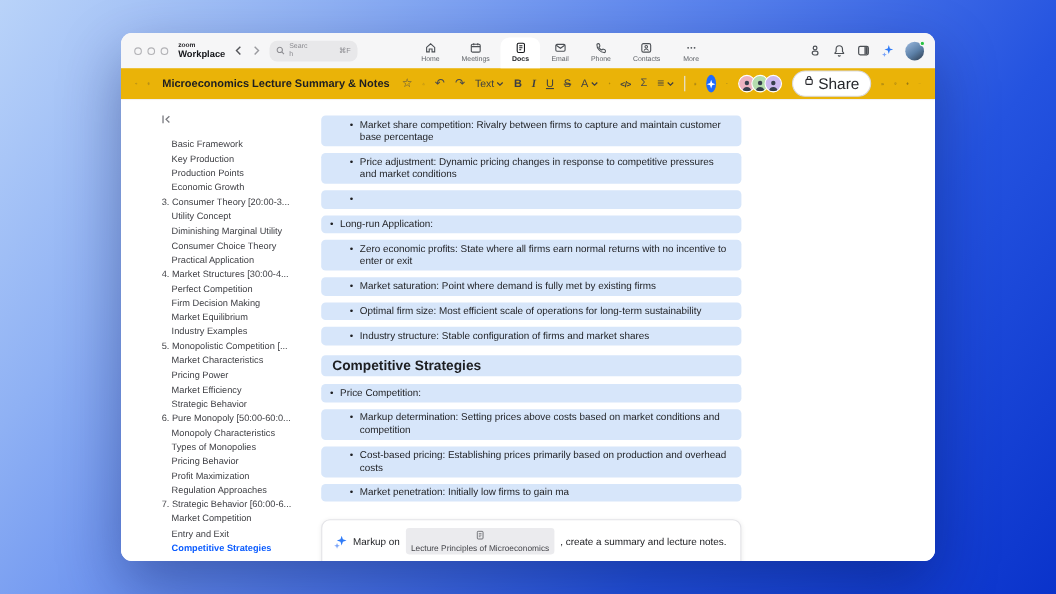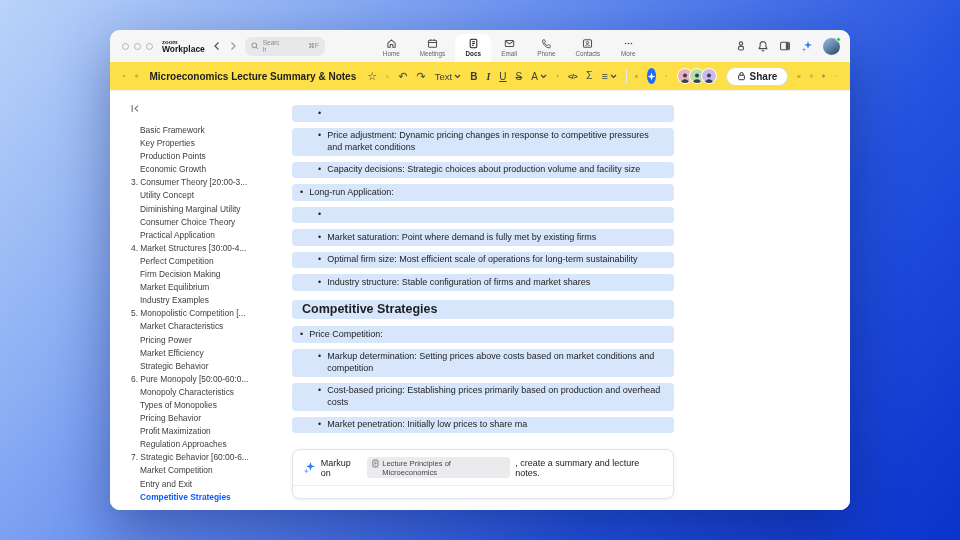--- a/index.html
+++ b/index.html
@@ -36,7 +36,7 @@
                      background:#27c440; border:1px solid #f6f6f7; }
 
   
-  .toolbar { height:29px; background:#fde047; display:flex; align-items:center; padding:0 13px; gap:9px;
+  .toolbar { height:29px; background:#eab308; display:flex; align-items:center; padding:0 13px; gap:9px;
              border-bottom:1px solid #f1f1f3; color:#3c3e43; }
   .tb { display:flex; align-items:center; gap:2px; font-size:9.5px; color:#3c3e43; background:none; border:none; }
   .doc-title { font-size:10px; font-weight:700; color:#1d1e22; margin:0 2px; white-space:nowrap; }

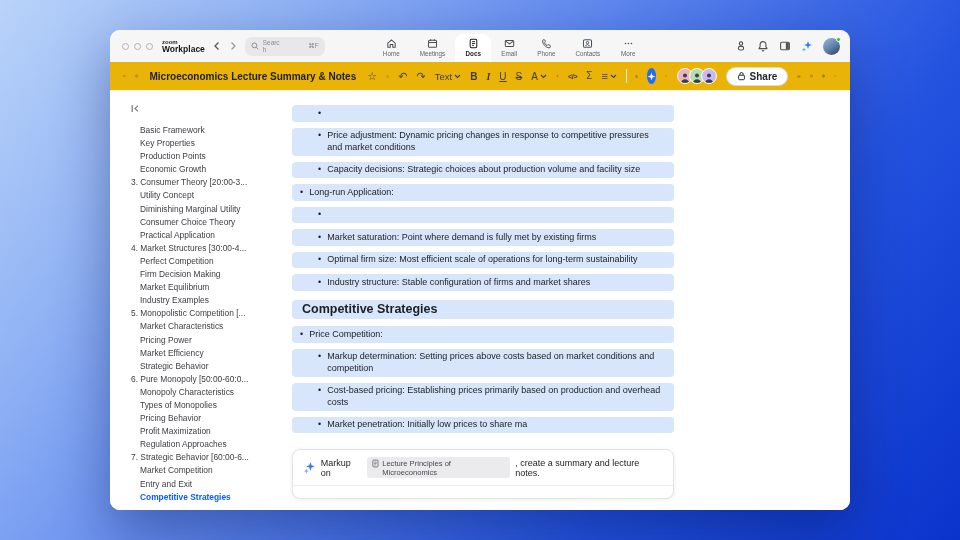--- a/index.html
+++ b/index.html
@@ -54,7 +54,7 @@
             display:flex; align-items:flex-end; justify-content:center; overflow:hidden; }
   .collab:first-child { margin-left:0; }
   .share-btn { display:flex; align-items:flex-start; gap:4px; border:1px solid #d9d9dd; border-radius:12px;
-               padding:3px 10px; font-size:10px; font-weight:700; color:#26272b; background:#fff; }
+               padding:3px 10px; font-size:14px; font-weight:400; color:#26272b; background:#fff; }
 
   
   .appbody { display:flex; height:419px; background:#fff; }

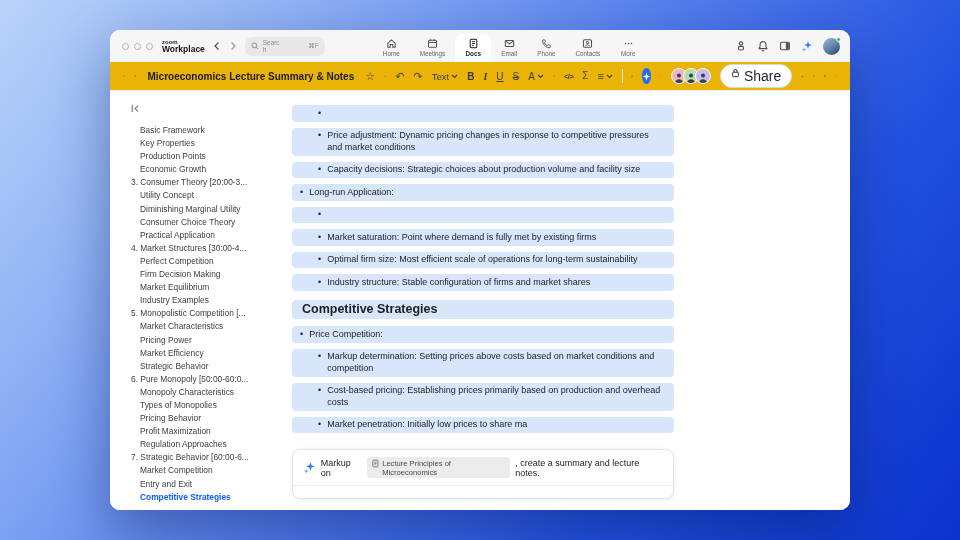--- a/index.html
+++ b/index.html
@@ -340,6 +340,7 @@
           <div id="doc-blocks">
               <div class="block lvl2">
                 <span class="bdot">•</span>
+                <span>Market share competition: Rivalry between firms to capture and maintain customer base percentage</span>
               </div>
               <div class="block lvl2">
                 <span class="bdot">•</span>

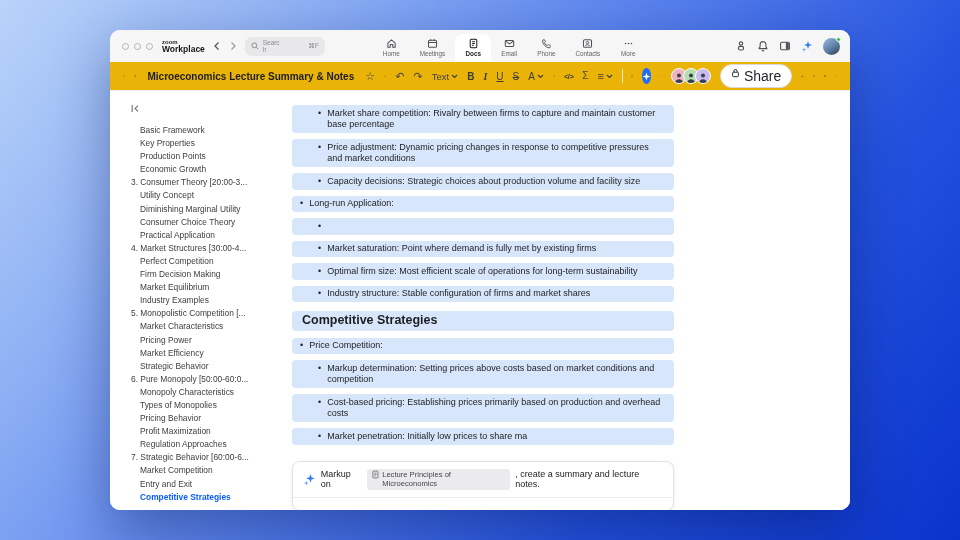--- a/index.html
+++ b/index.html
@@ -58,7 +58,7 @@
 
   
   .appbody { display:flex; height:419px; background:#fff; }
-  .sidebar { width:180px; padding:13px 6px 0 21px; flex-shrink:0; }
+  .sidebar { width:180px; padding:13px 6px 0 37px; flex-shrink:0; }
   .collapse-ic { color:#7a7b80; margin-bottom:7px; }
   .sb-item { font-size:8.4px; color:#3c3d42; line-height:13.1px; white-space:nowrap; overflow:hidden;
              text-overflow:ellipsis; cursor:default; }

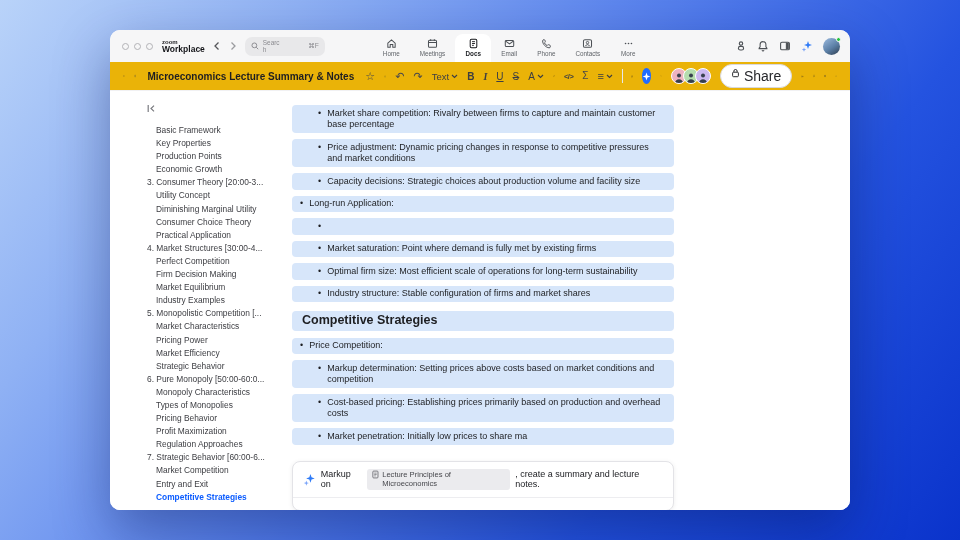--- a/index.html
+++ b/index.html
@@ -304,7 +304,7 @@
           </svg>
         <div id="sidebar-list">
             <div class="sb-item lvl2">Basic Framework</div>
-            <div class="sb-item lvl2">Key Properties</div>
+            <div class="sb-item lvl2">Key Production</div>
             <div class="sb-item lvl2">Production Points</div>
             <div class="sb-item lvl2">Economic Growth</div>
             <div class="sb-item lvl1">3. Consumer Theory [20:00-3...</div>

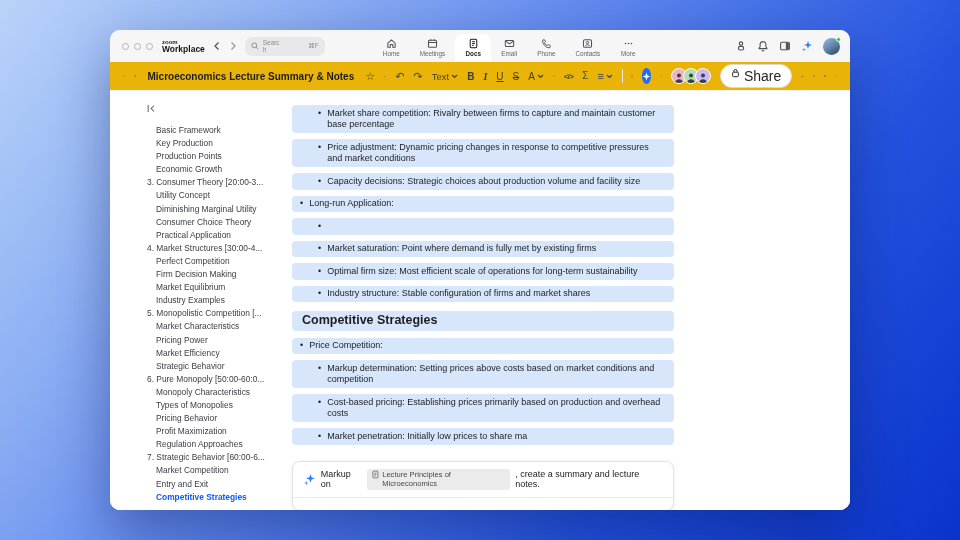--- a/index.html
+++ b/index.html
@@ -348,7 +348,6 @@
               </div>
               <div class="block lvl2">
                 <span class="bdot">•</span>
-                <span>Capacity decisions: Strategic choices about production volume and facility size</span>
               </div>
               <div class="block lvl1">
                 <span class="bdot">•</span>

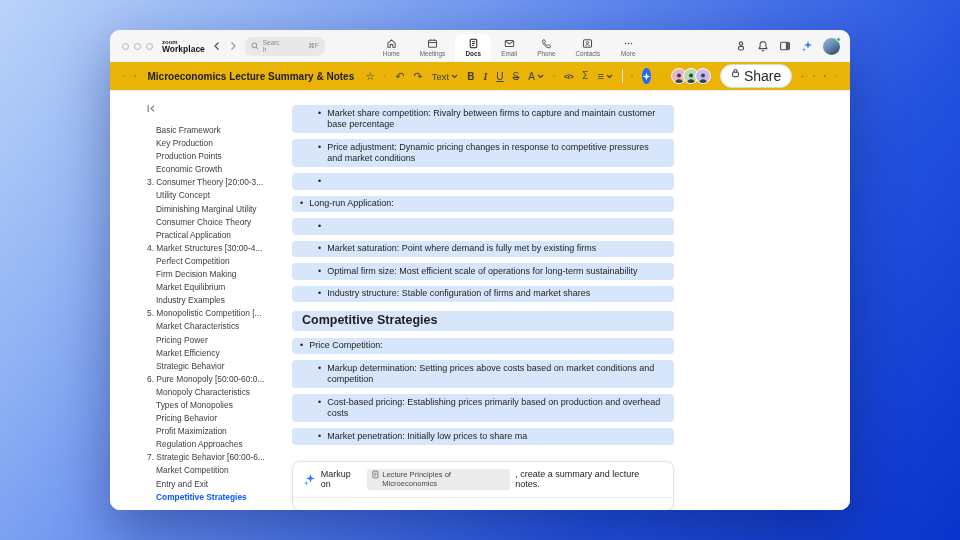--- a/index.html
+++ b/index.html
@@ -355,6 +355,7 @@
               </div>
               <div class="block lvl2">
                 <span class="bdot">•</span>
+                <span>Zero economic profits: State where all firms earn normal returns with no incentive to enter or exit</span>
               </div>
               <div class="block lvl2">
                 <span class="bdot">•</span>

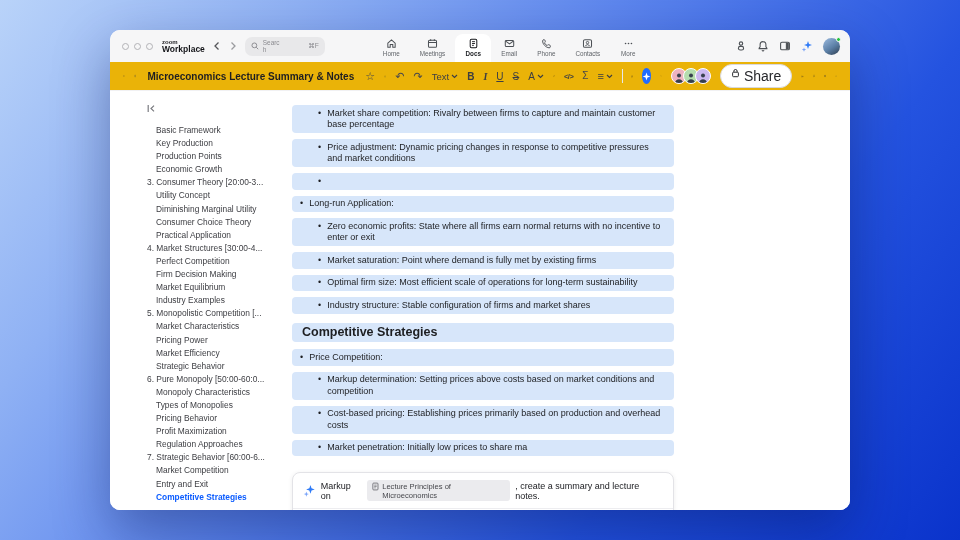--- a/index.html
+++ b/index.html
@@ -384,7 +384,7 @@
               </div>
               <div class="block lvl2">
                 <span class="bdot">•</span>
-                <span>Market penetration: Initially low prices to share ma</span>
+                <span>Market penetration: Initially low firms to gain ma</span>
               </div>
             </div>
 

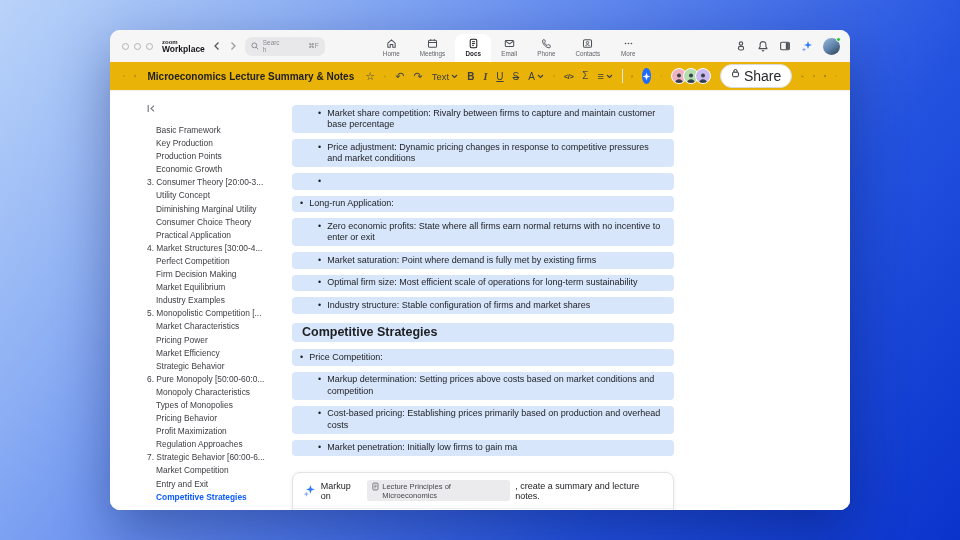--- a/index.html
+++ b/index.html
@@ -78,8 +78,8 @@
   .ai-card { width:382px; margin-top:16px; background:#fff; border:1px solid #e3e3e7; border-radius:8px;
              box-shadow:0 1px 5px rgba(0,0,0,.07); }
   .ai-row1 { display:flex; align-items:center; gap:5px; padding:7px 10px; font-size:9px; color:#212226; }
-  .chip { display:inline-flex; align-items:flex-start; gap:3px; background:#ebebee; border-radius:3px;
-          padding:1.5px 5px; font-size:7.6px; color:#46474c; }
+  .chip { display:inline-flex; align-items:center; gap:3px; background:#ebebee; border-radius:3px;
+          padding:1.5px 5px; font-size:7.6px; color:#46474c;flex-direction:column; }
   .ai-row2 { display:flex; align-items:center; justify-content:space-between; border-top:1px solid #ededf0;
              padding:6px 10px; }
 </style>

